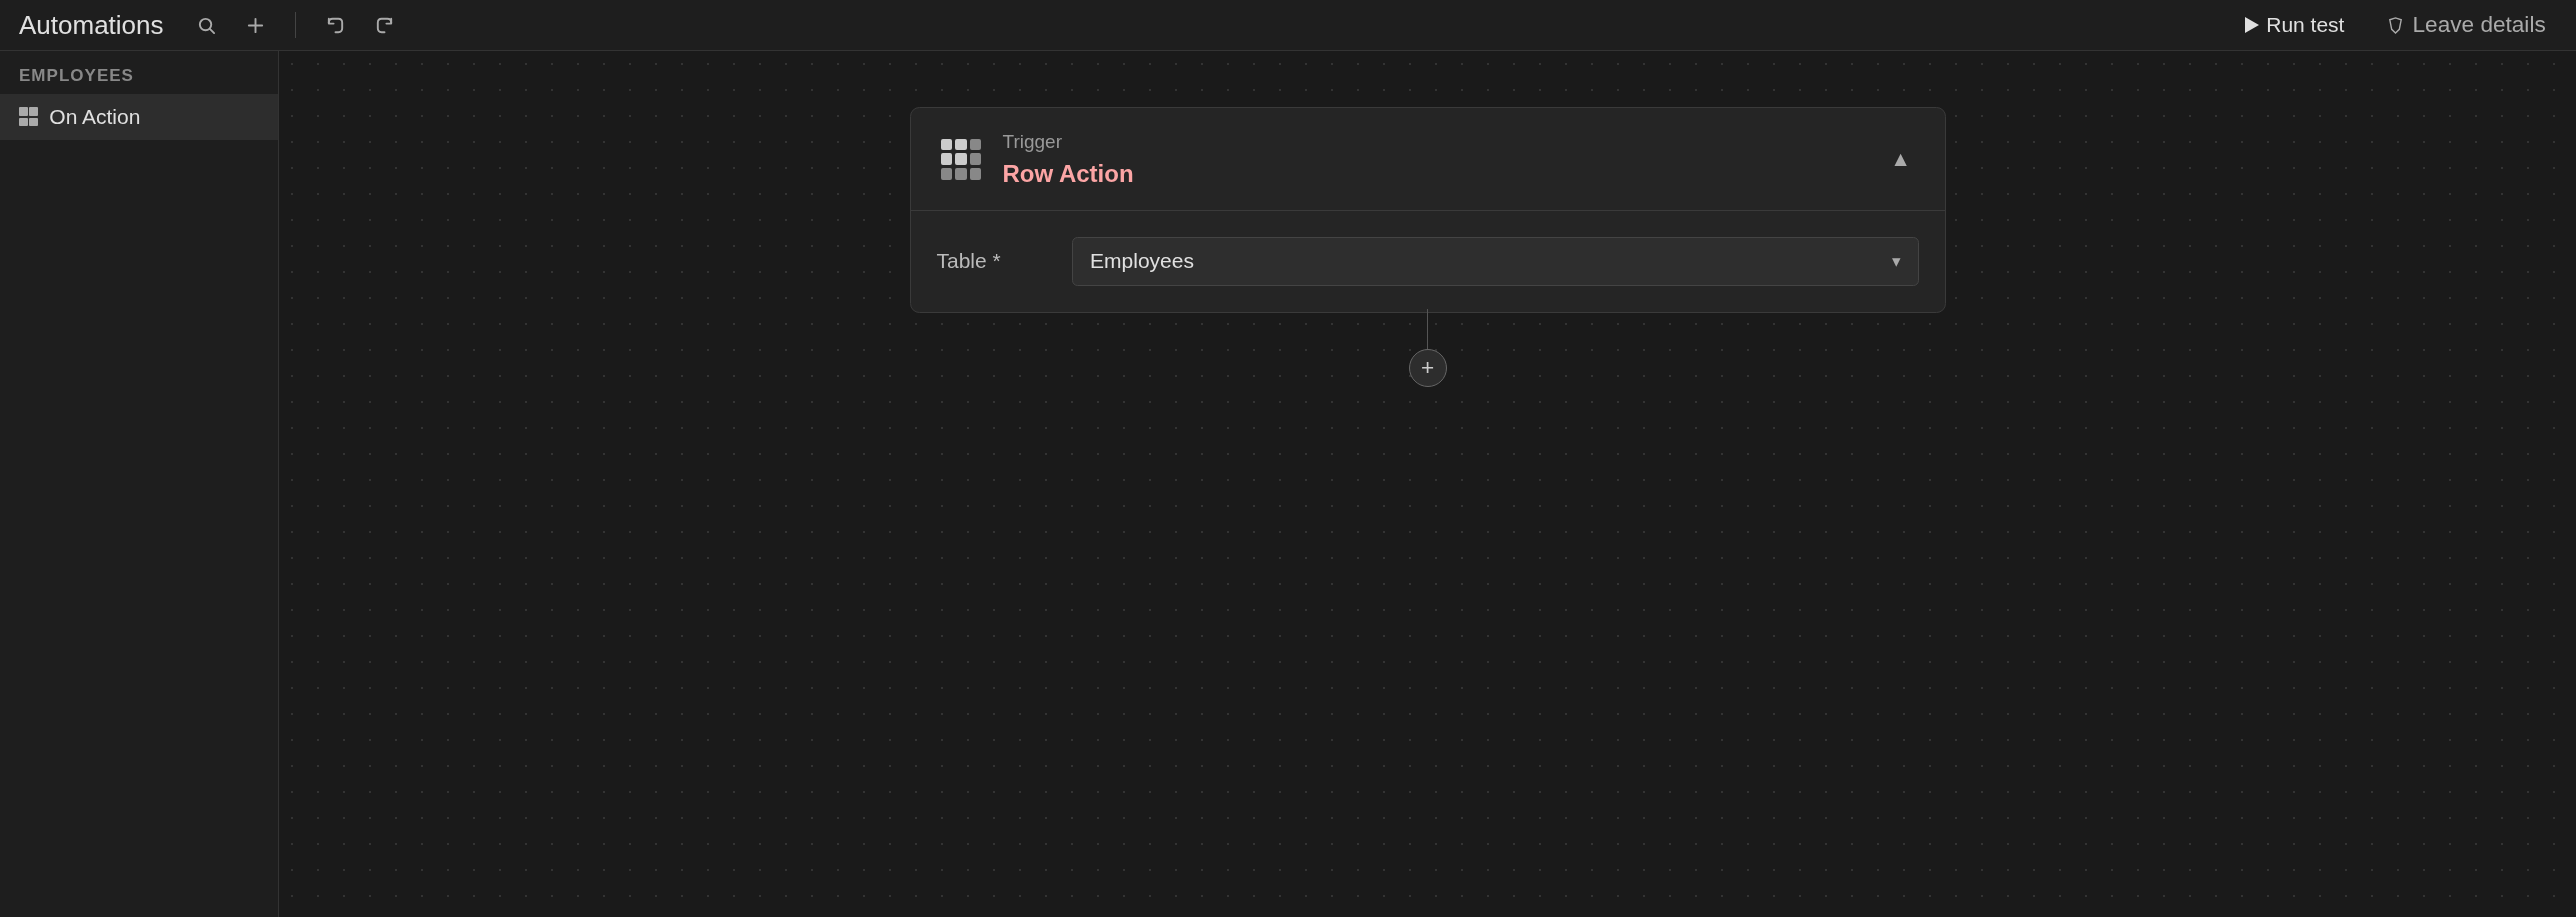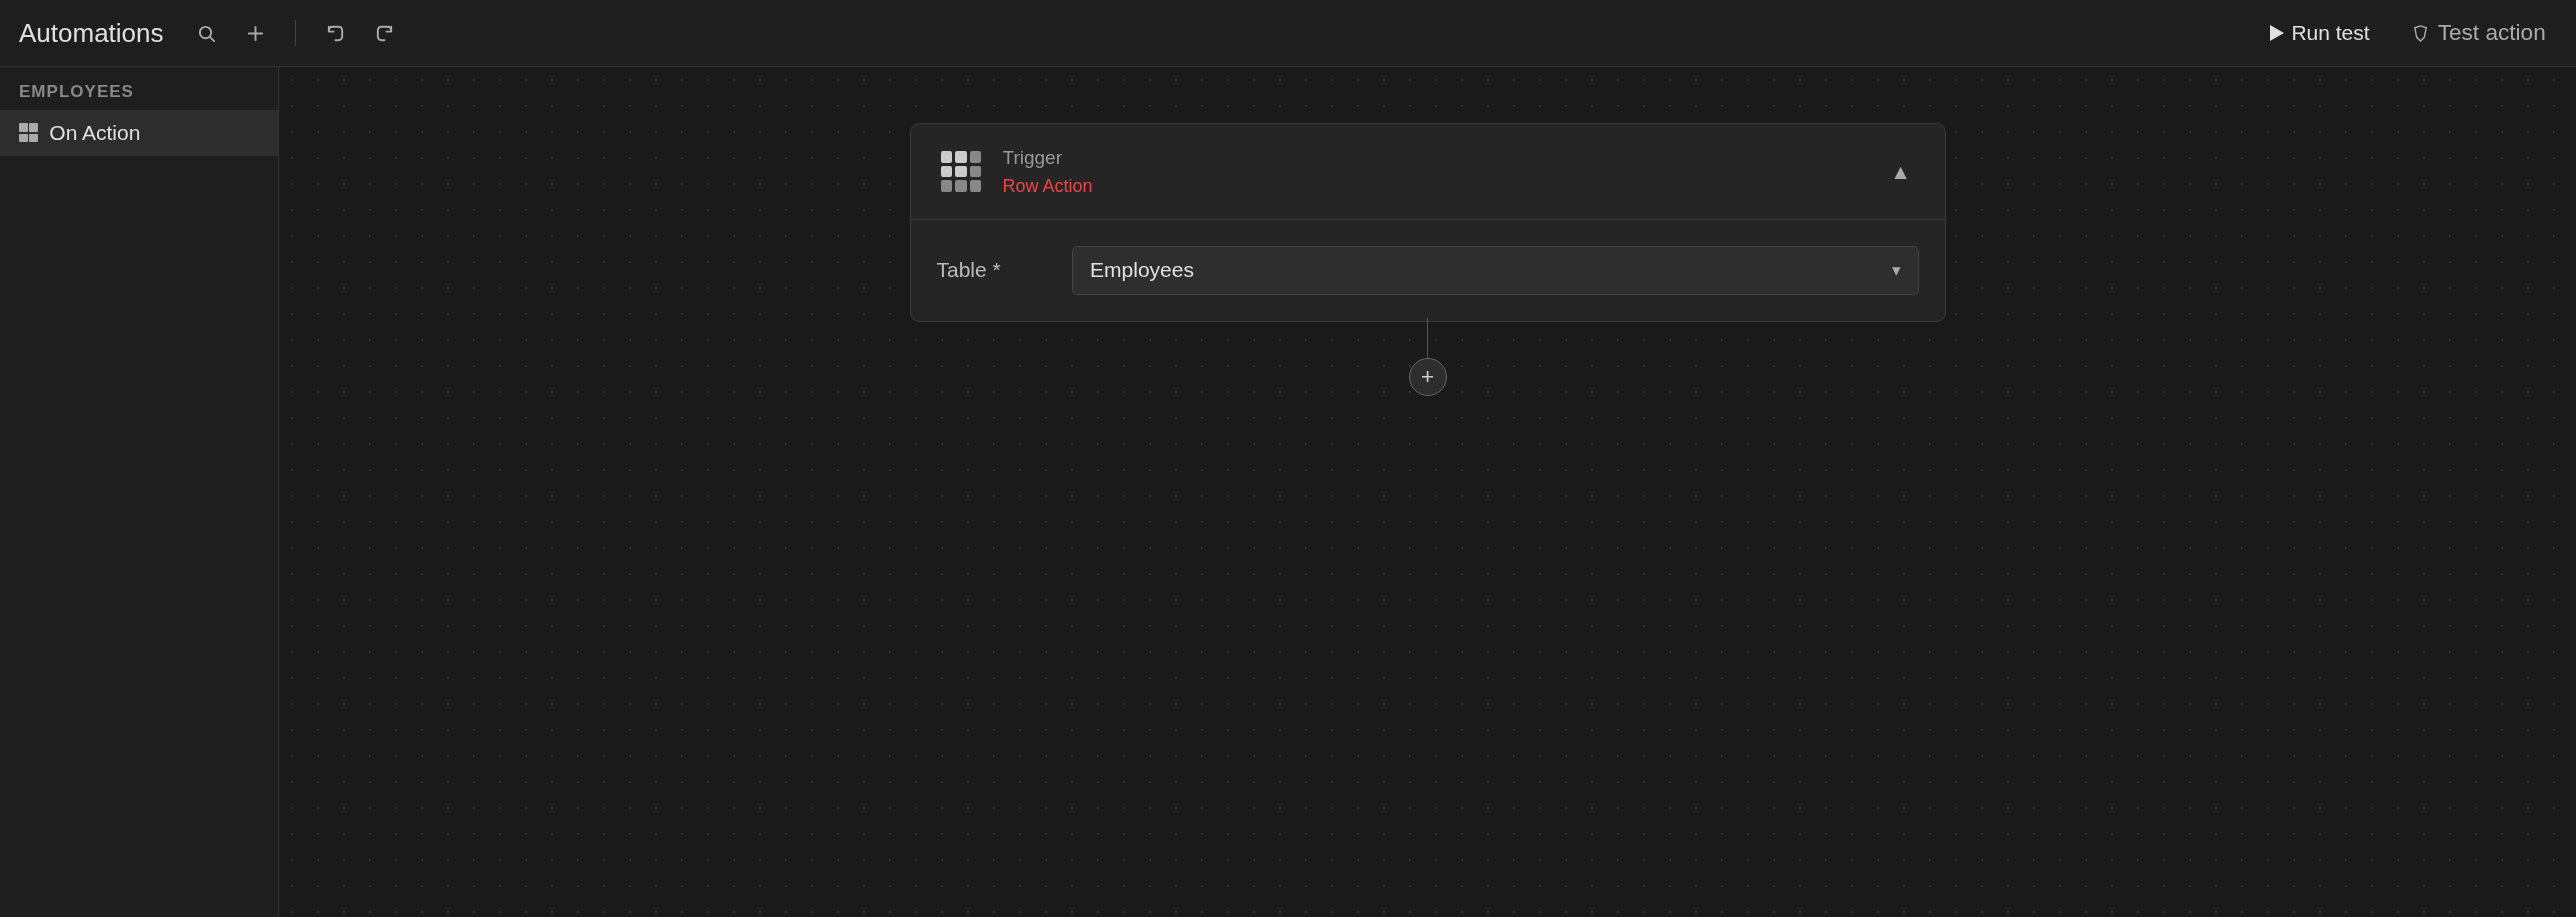--- a/index.html
+++ b/index.html
@@ -16,7 +16,7 @@
 
     
     .topbar {
-      height: 67px;
+      height: 51px;
       background-color: #1e1e1e;
       border-bottom: 0.9px solid #333;
       display: flex;

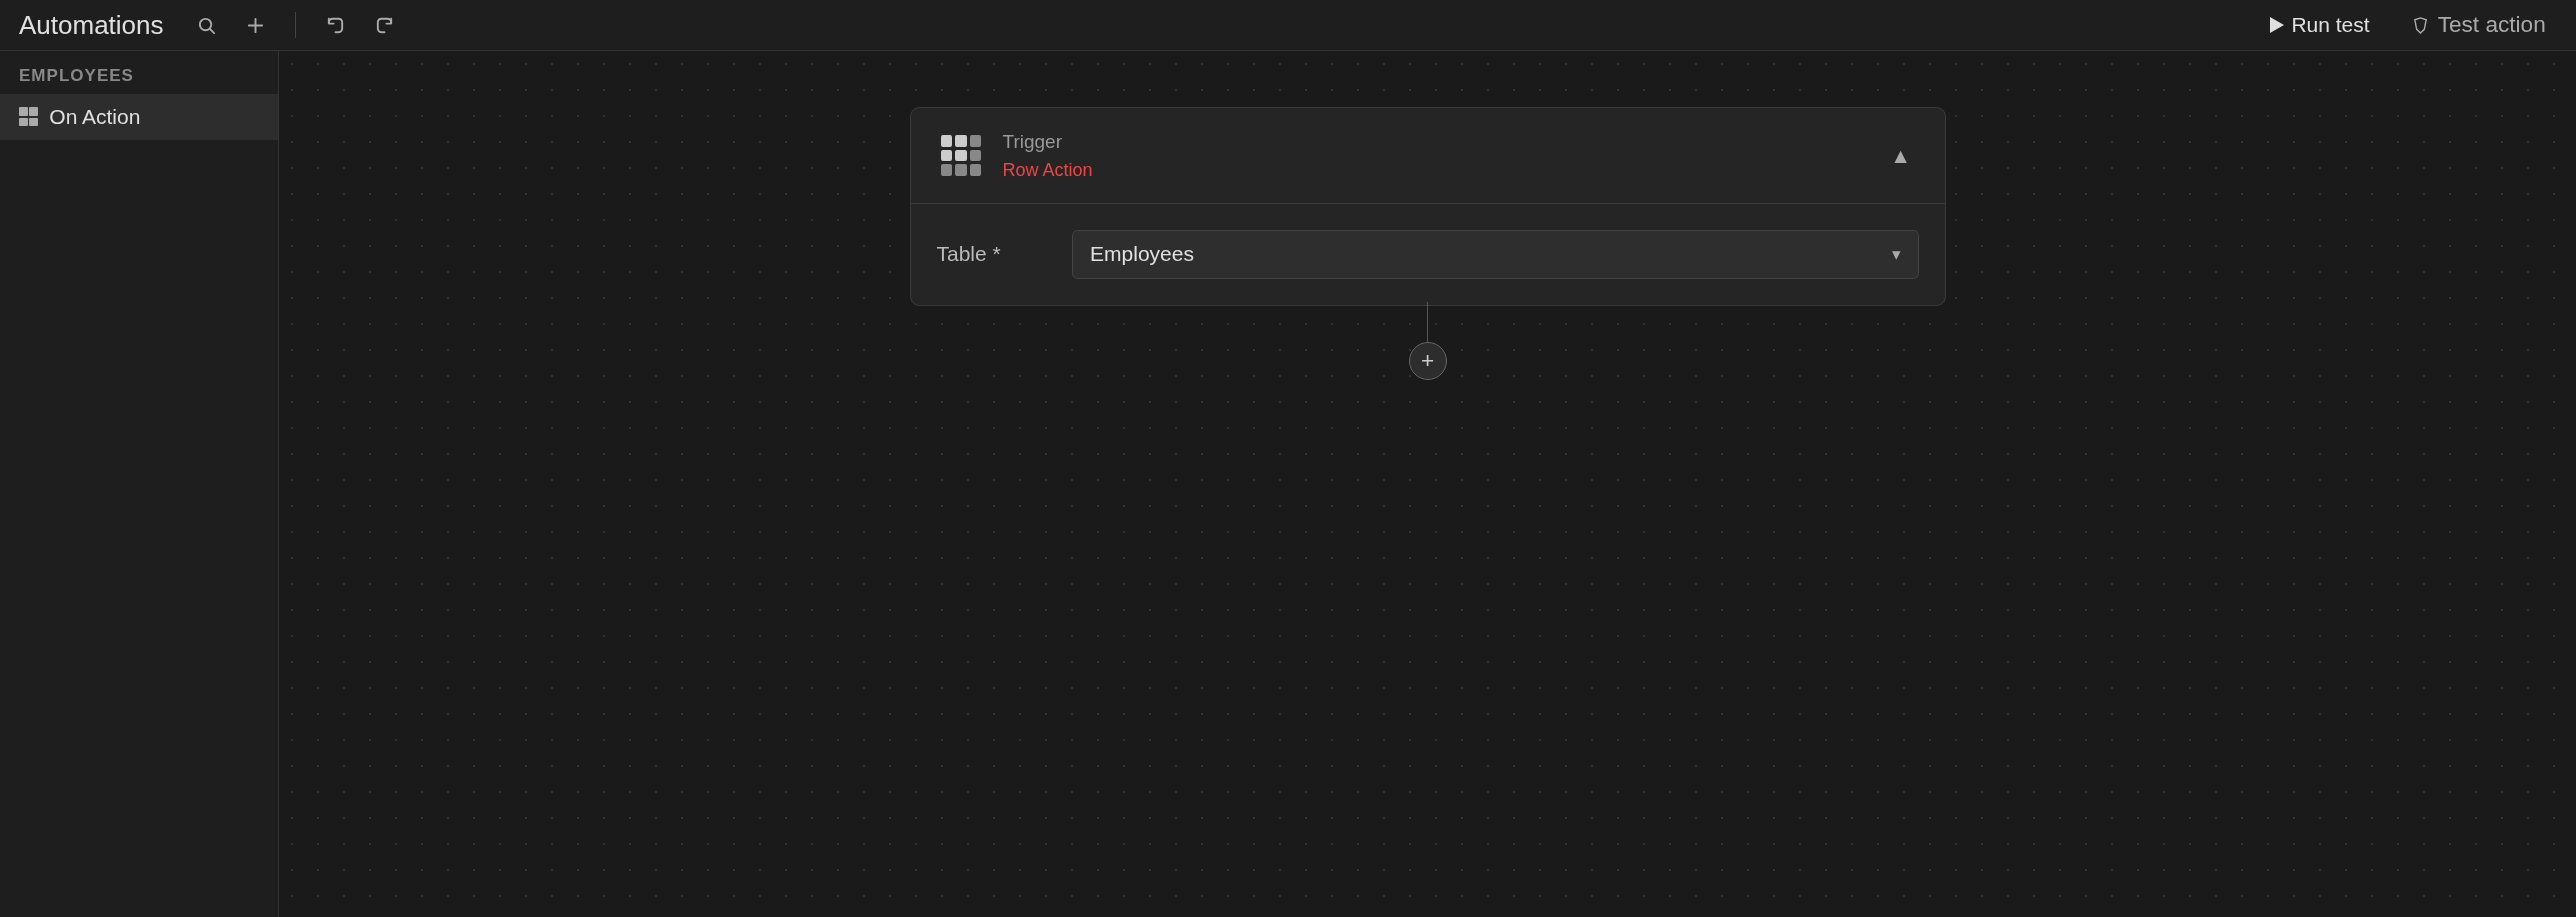--- a/index.html
+++ b/index.html
@@ -349,7 +349,7 @@
       <svg width="19" height="19" viewBox="0 0 20 20" fill="none">
         <path d="M4 4 L10 2 L16 4 L14 14 L10 18 L6 14 Z" stroke="#aaa" stroke-width="1.5" fill="none"></path>
       </svg>
-      <span>Test action</span>
+      <span>Leave details</span>
     </div>
   </div>
 </div>

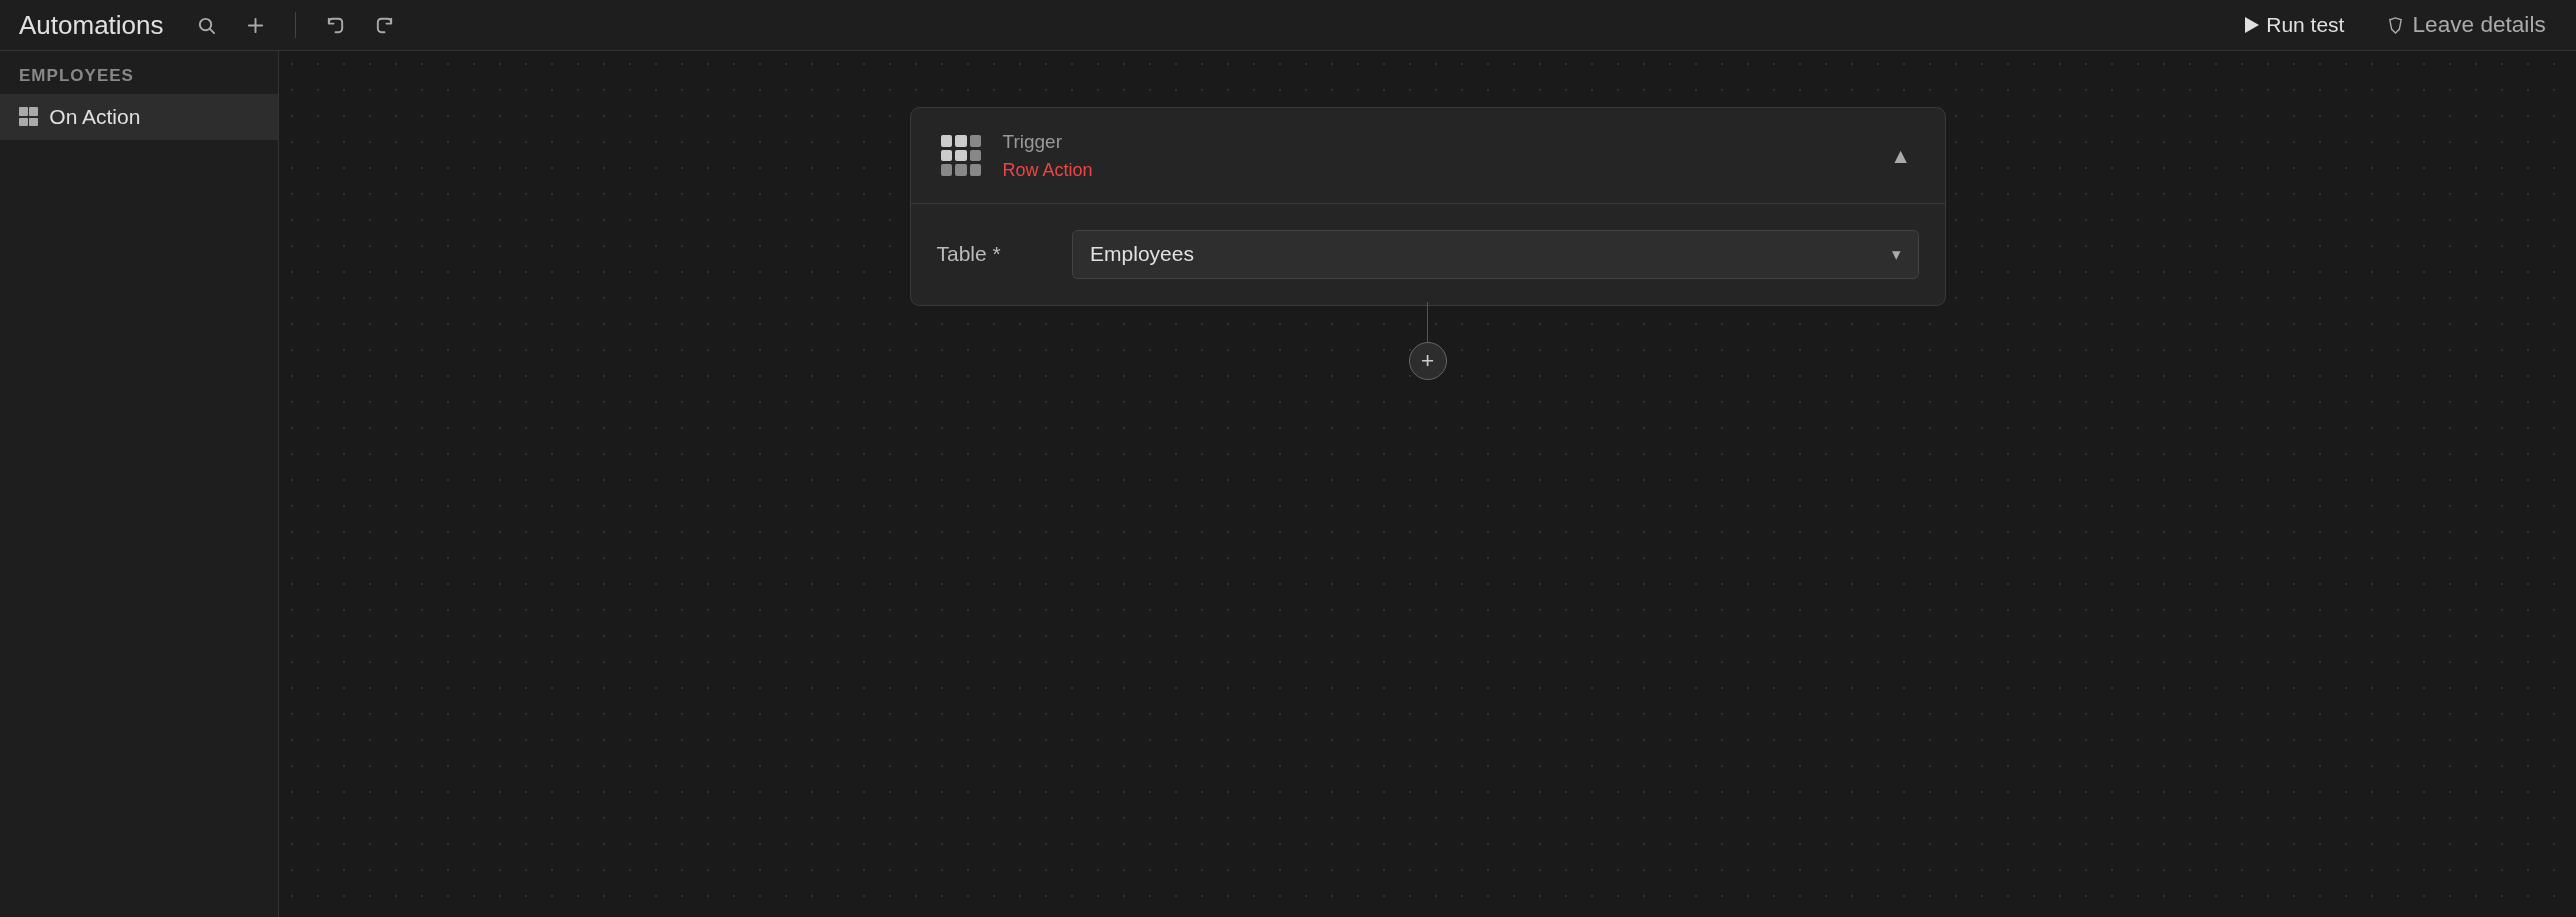--- a/index.html
+++ b/index.html
@@ -192,9 +192,9 @@
       margin-bottom: 7px;
     }
     .trigger-name {
-      font-size: 18px;
-      color: #ef4444;
-      font-weight: 400;
+      font-size: 24px;
+      color: #fca5a5;
+      font-weight: 700;
     }
     .trigger-chevron {
       cursor: pointer;

